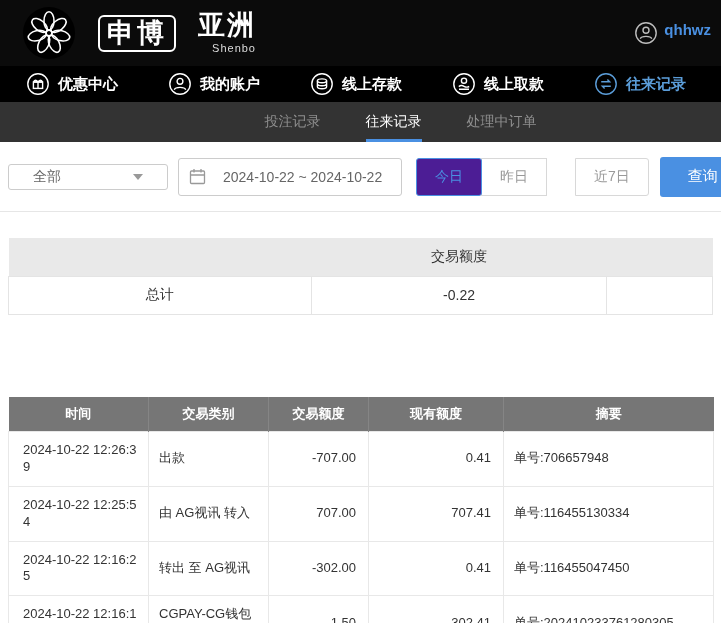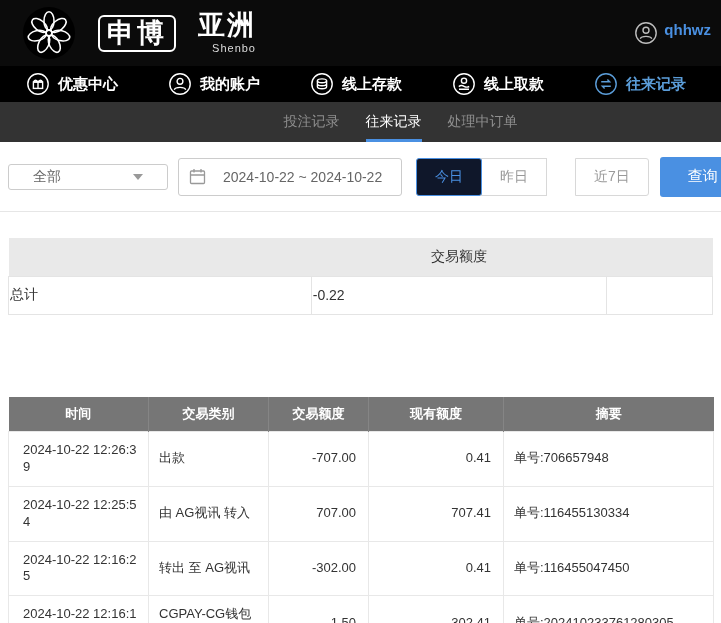--- a/index.html
+++ b/index.html
@@ -28,7 +28,7 @@
   .nav-icon { width:24px; height:24px; display:block; }
 
   
-  .subnav { height:40px; background:#333; display:flex; align-items:stretch; justify-content:center; gap:26px; padding-left:80px; }
+  .subnav { height:40px; background:#333; display:flex; align-items:stretch; justify-content:center; gap:45px; padding-left:80px; }
   .subtab { display:flex; align-items:center; color:#8f8f8f; font-size:14px; position:relative; cursor:pointer; }
   .subtab.active { color:#fff; }
   .subtab.active::after { content:""; position:absolute; left:0; right:0; bottom:0; height:3px; background:#4a90e2; }

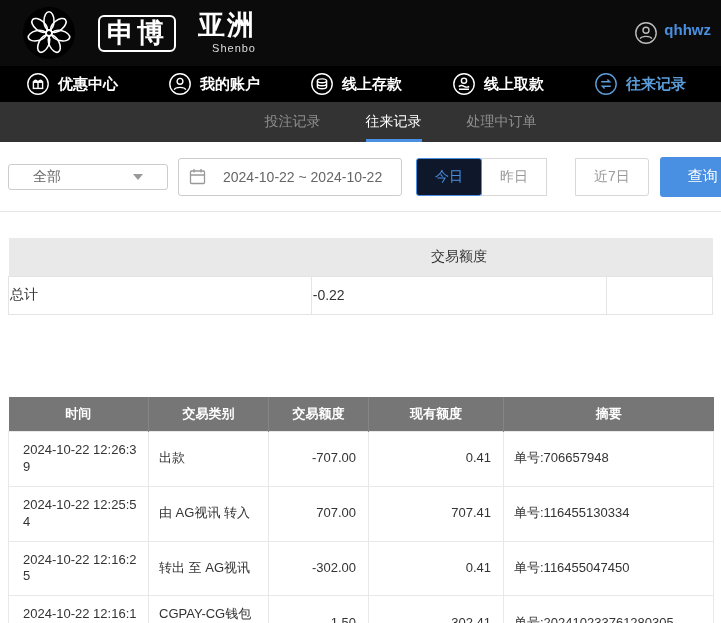--- a/index.html
+++ b/index.html
@@ -42,7 +42,7 @@
   .quick-btn { height:38px; padding:0 18px; border:1px solid #d8d8d8; background:#fff; color:#999; font-size:14px; display:flex; align-items:center; justify-content:center; margin-left:-1px; cursor:pointer; }
   .quick-btn:first-child { margin-left:0; border-radius:3px 0 0 3px; }
   .quick-btn:last-child { border-radius:0 3px 3px 0;margin-left:28px; }
-  .quick-btn.active { border:1px solid #4a90e2; color:#4a90e2; border-radius:3px; z-index:1; background:#0f172a; }
+  .quick-btn.active { border:1px solid #4a90e2; color:#4a90e2; border-radius:3px; z-index:1; background:#4c1d95; }
   .query-btn { margin-left:11px; height:40px; width:86px; background:#4a90e2; color:#fff; font-size:15px; border:none; border-radius:3px; display:flex; align-items:center; justify-content:center; cursor:pointer; flex:none; }
 
   

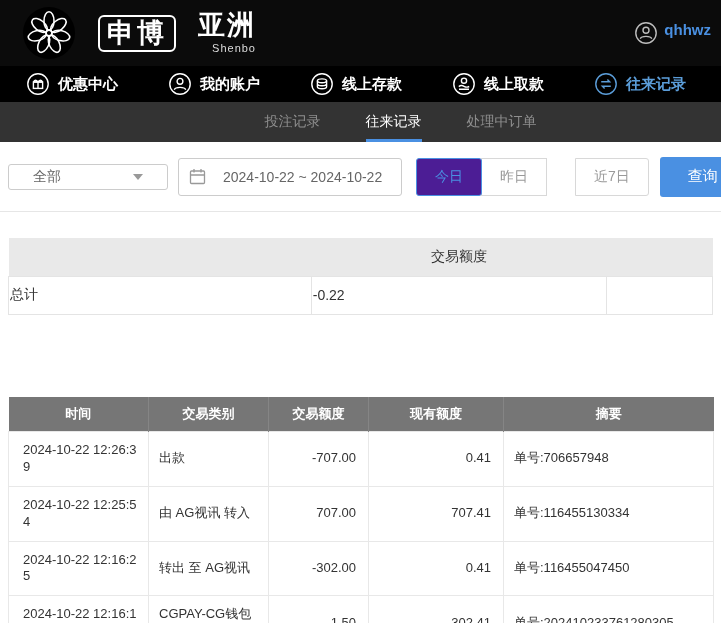--- a/index.html
+++ b/index.html
@@ -49,7 +49,7 @@
   .summary { margin:26px 8px 0; }
   .summary-table { width:100%; border-collapse:collapse; color:#333; }
   .summary-table th { background:#e9e9e9; height:38px; font-weight:normal; font-size:14px; color:#333; border:none; }
-  .summary-table td { height:38px; font-size:14px; border:1px solid #e4e4e4; background:#fff; }
+  .summary-table td { height:38px; text-align:center; font-size:14px; border:1px solid #e4e4e4; background:#fff; }
 
   
   .records { margin:82px 8px 0; }

